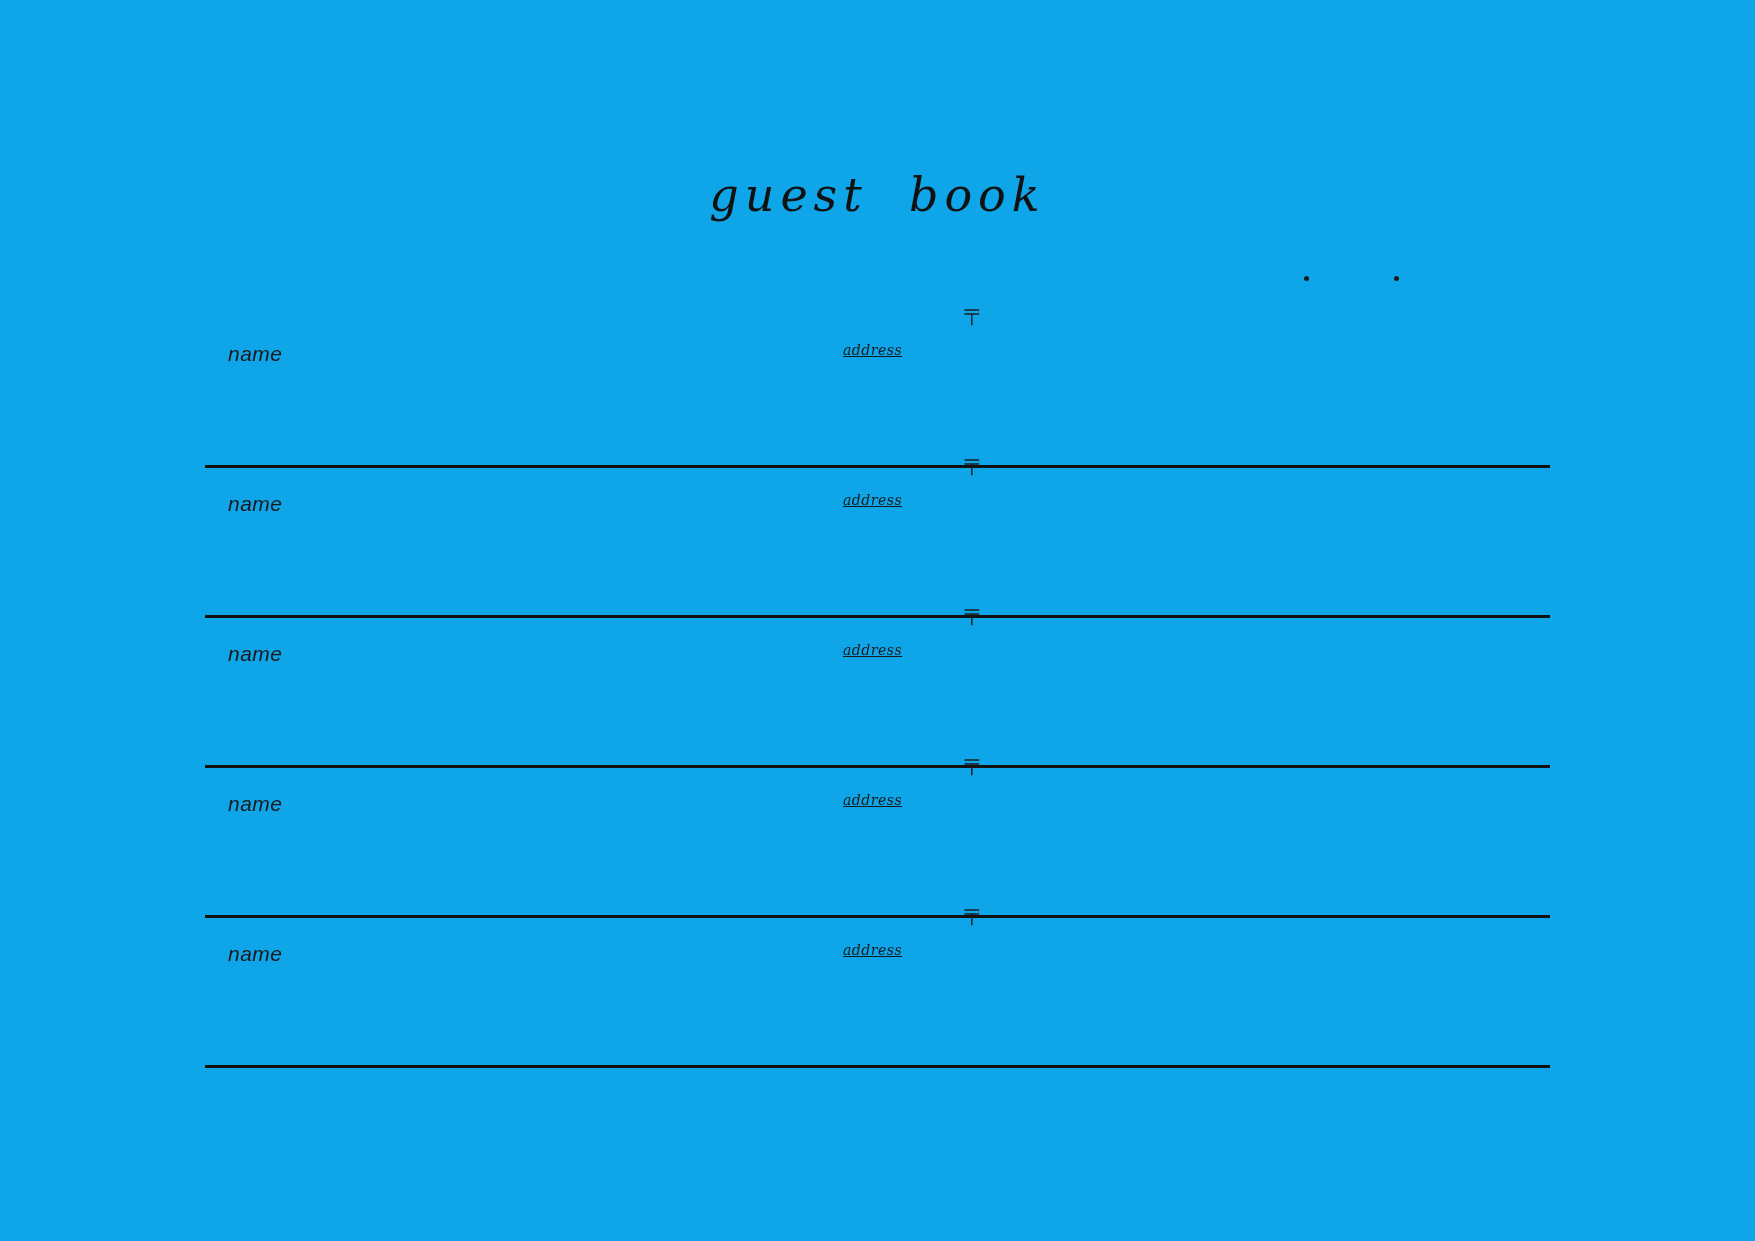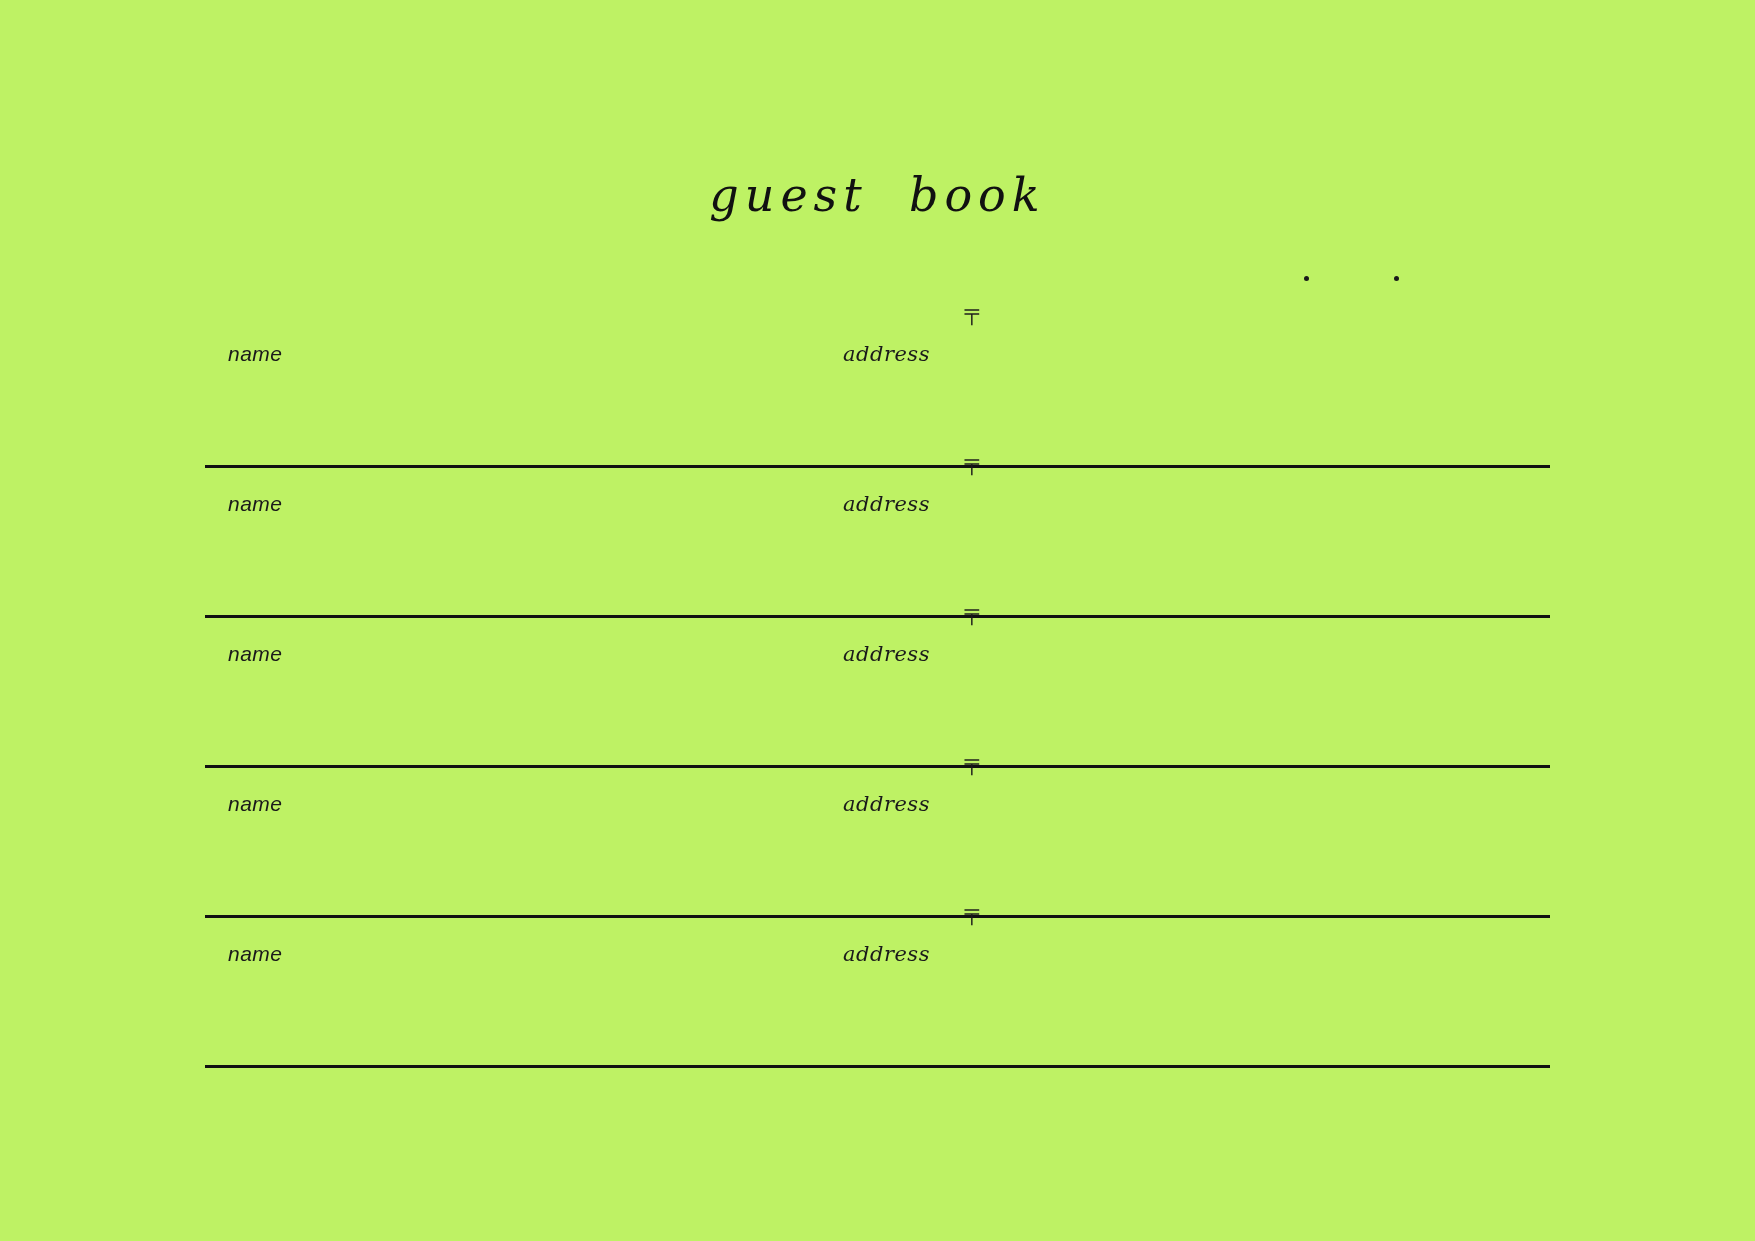--- a/index.html
+++ b/index.html
@@ -18,7 +18,7 @@
     position: relative;
     width: 1755px;
     height: 1241px;
-    background: #bef264;
+    background: #0ea5e9;
   }
   .title {
     position: absolute;

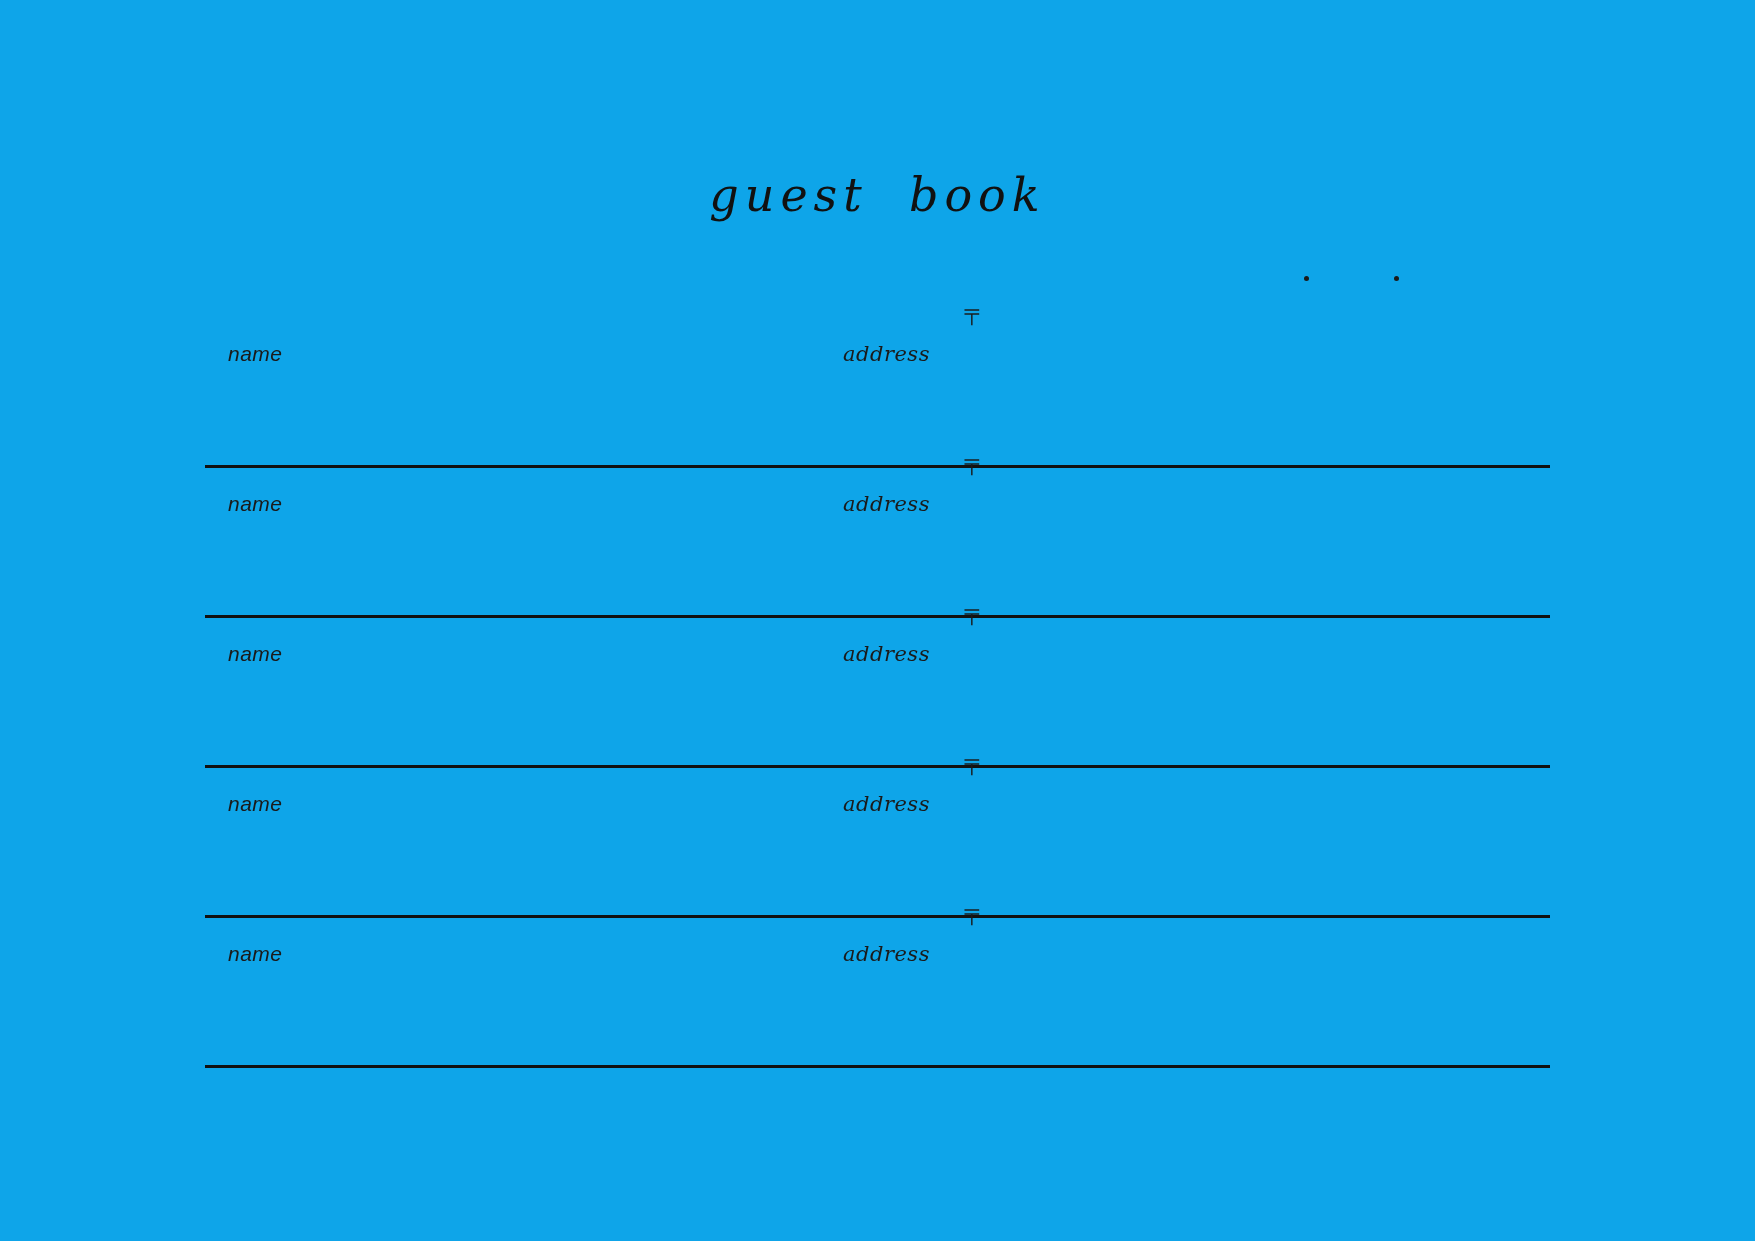--- a/index.html
+++ b/index.html
@@ -78,9 +78,10 @@
     top: 24px;
     font-family: "DejaVu Serif", serif;
     font-style: italic;
-    font-size: 21px;
+    font-size: 14px;
     color: #1a1a1a;
     letter-spacing: 0.5px;
+    text-decoration: underline;
   }
   .row .postal-mark {
     position: absolute;

